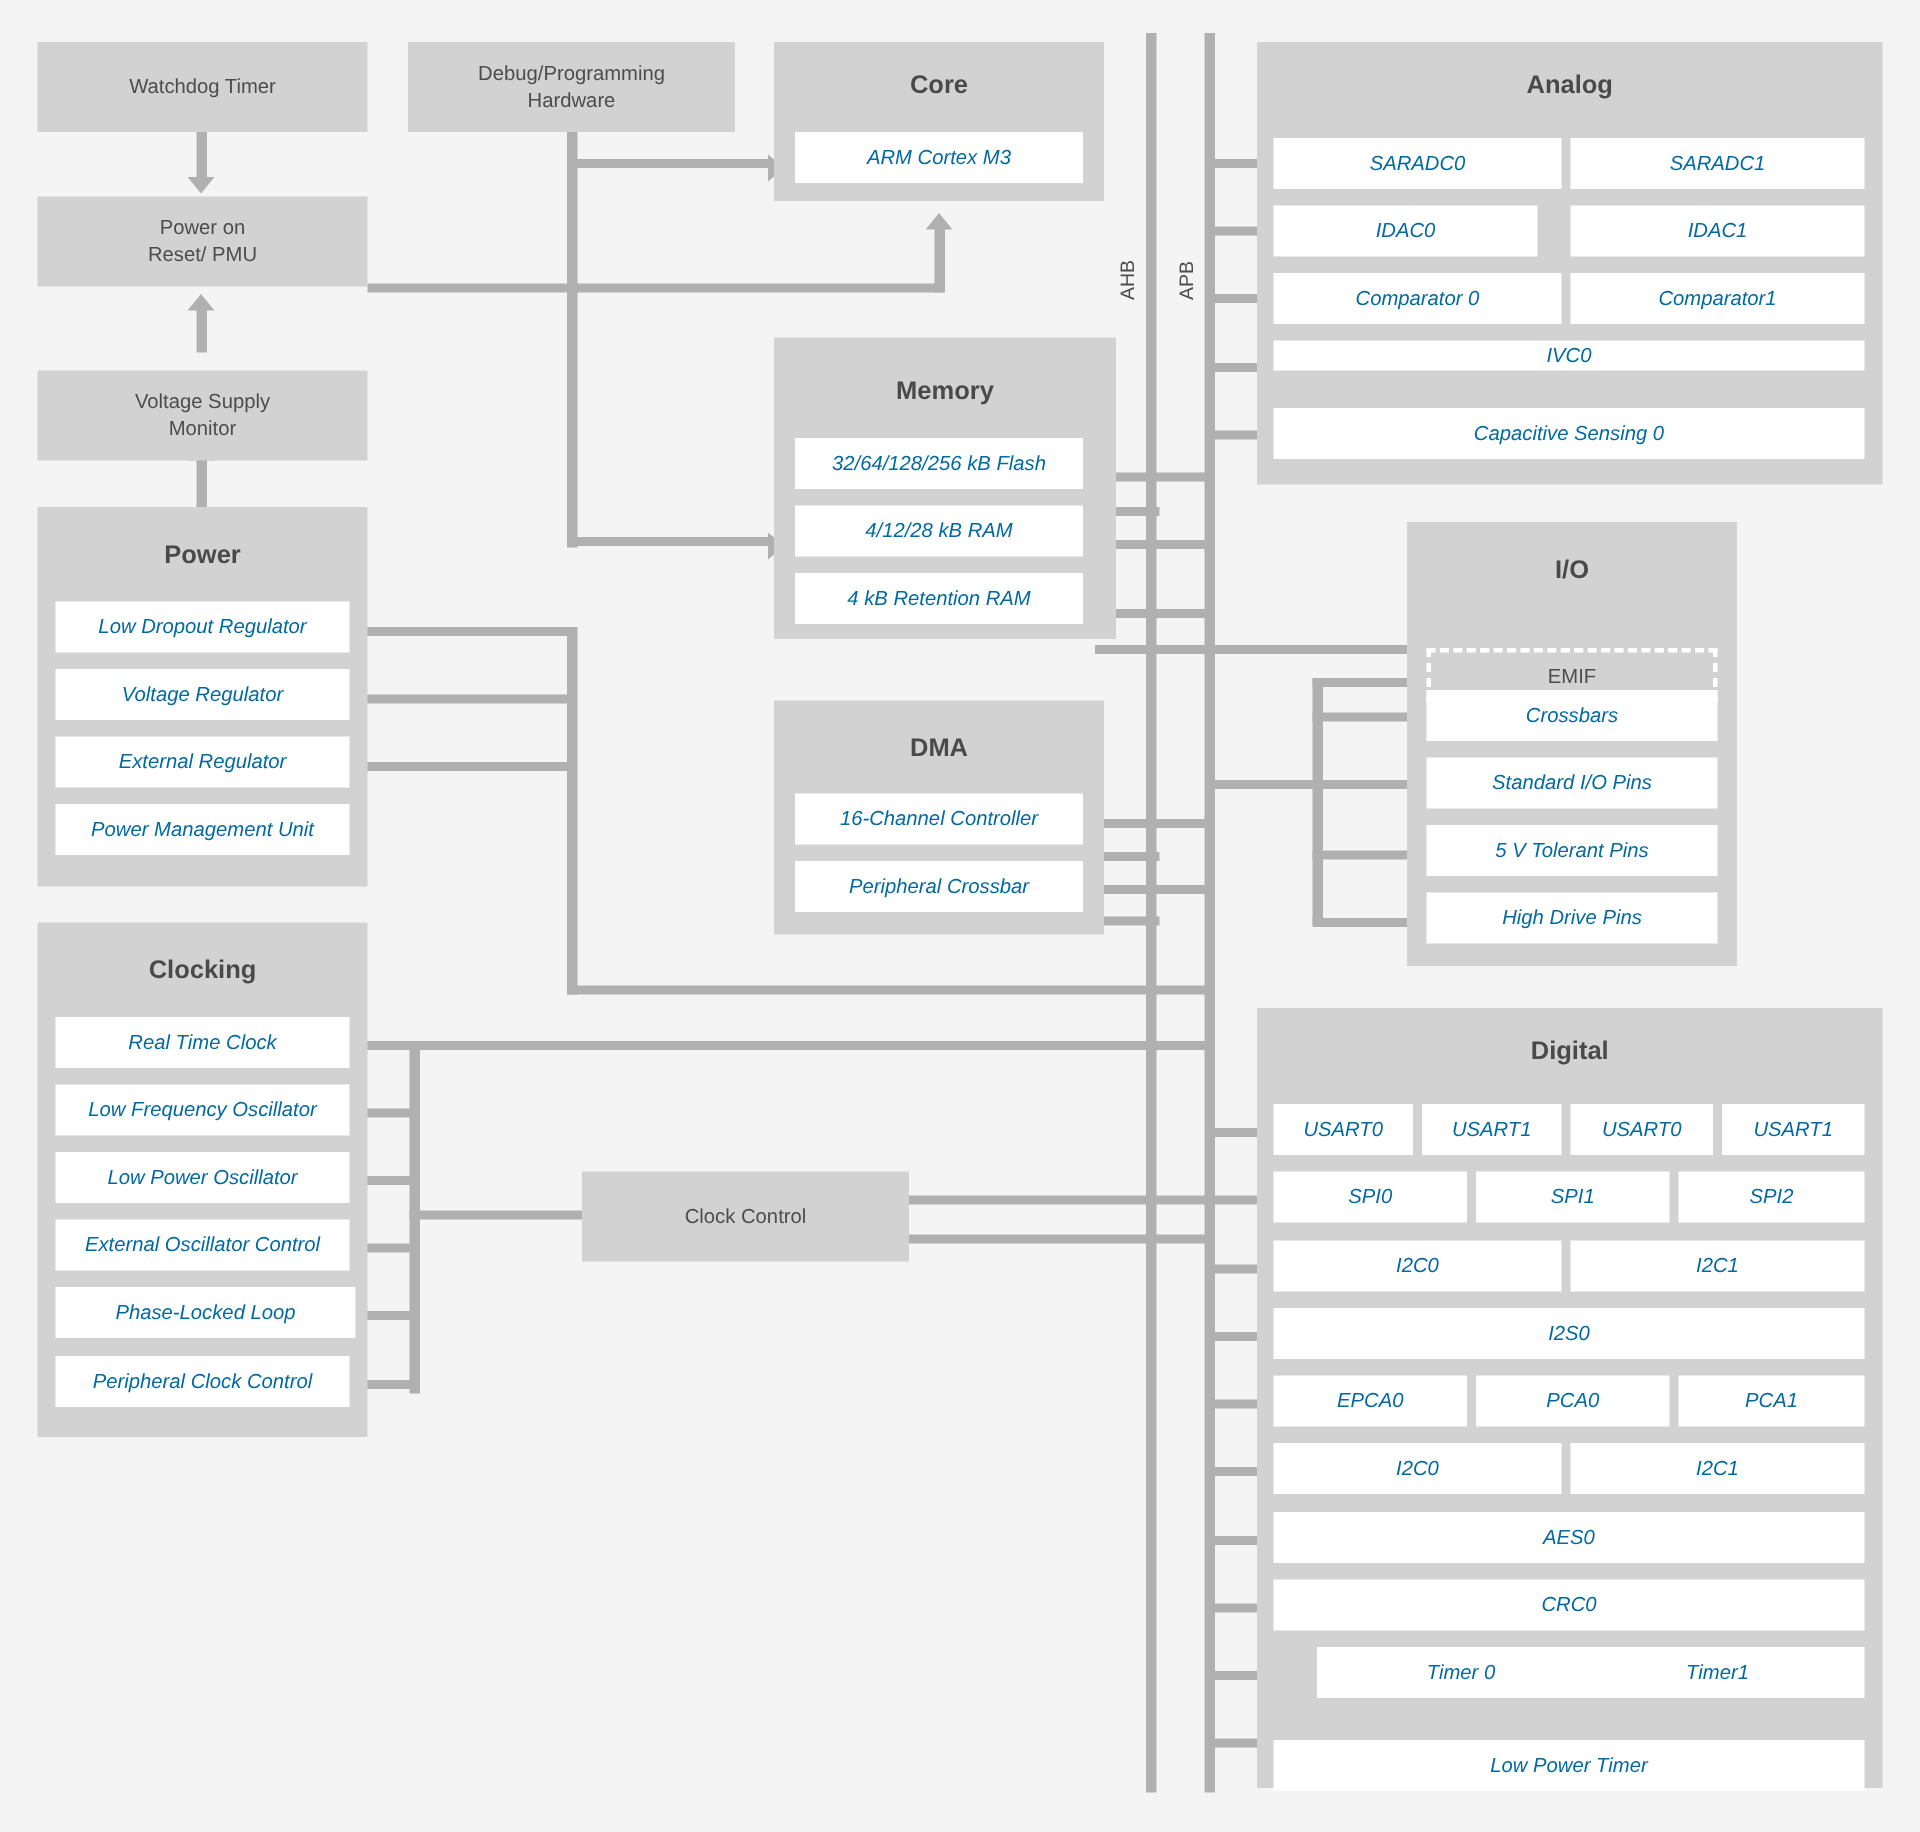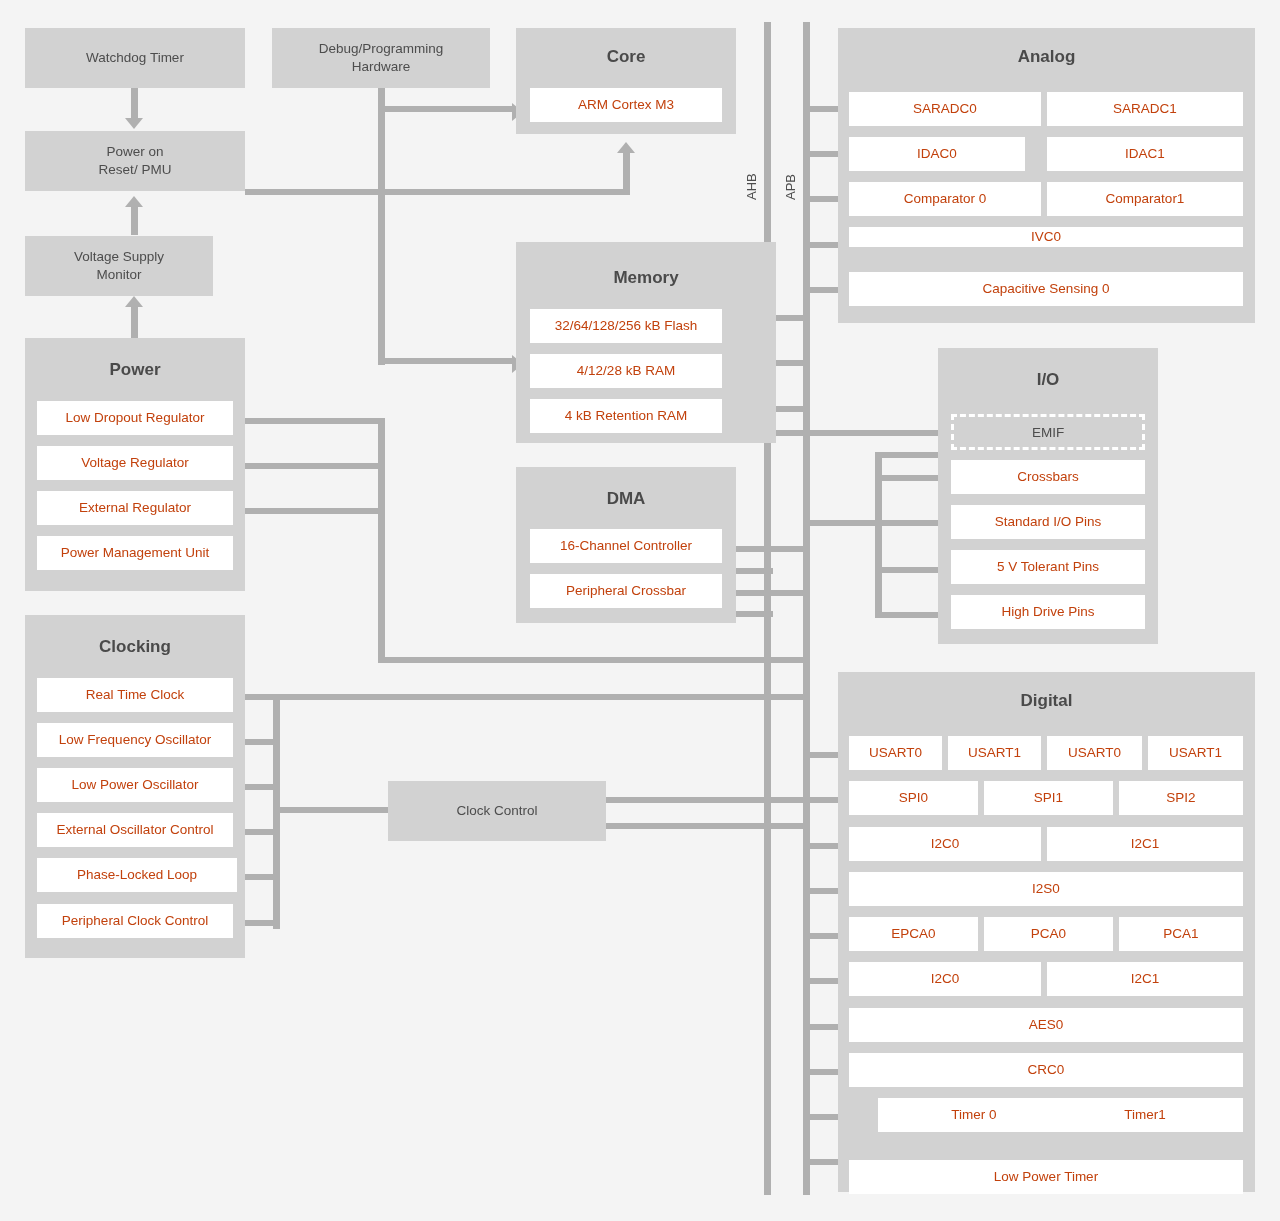--- a/index.html
+++ b/index.html
@@ -39,8 +39,9 @@
     background:#ffffff;
     display:flex;align-items:center;justify-content:center;
     text-align:center;
-    font-size:13.5px;color:#c2410c;
+    font-size:13.5px;color:#0369a1;
     line-height:1.3;
+    font-style:italic;
   }
 
   

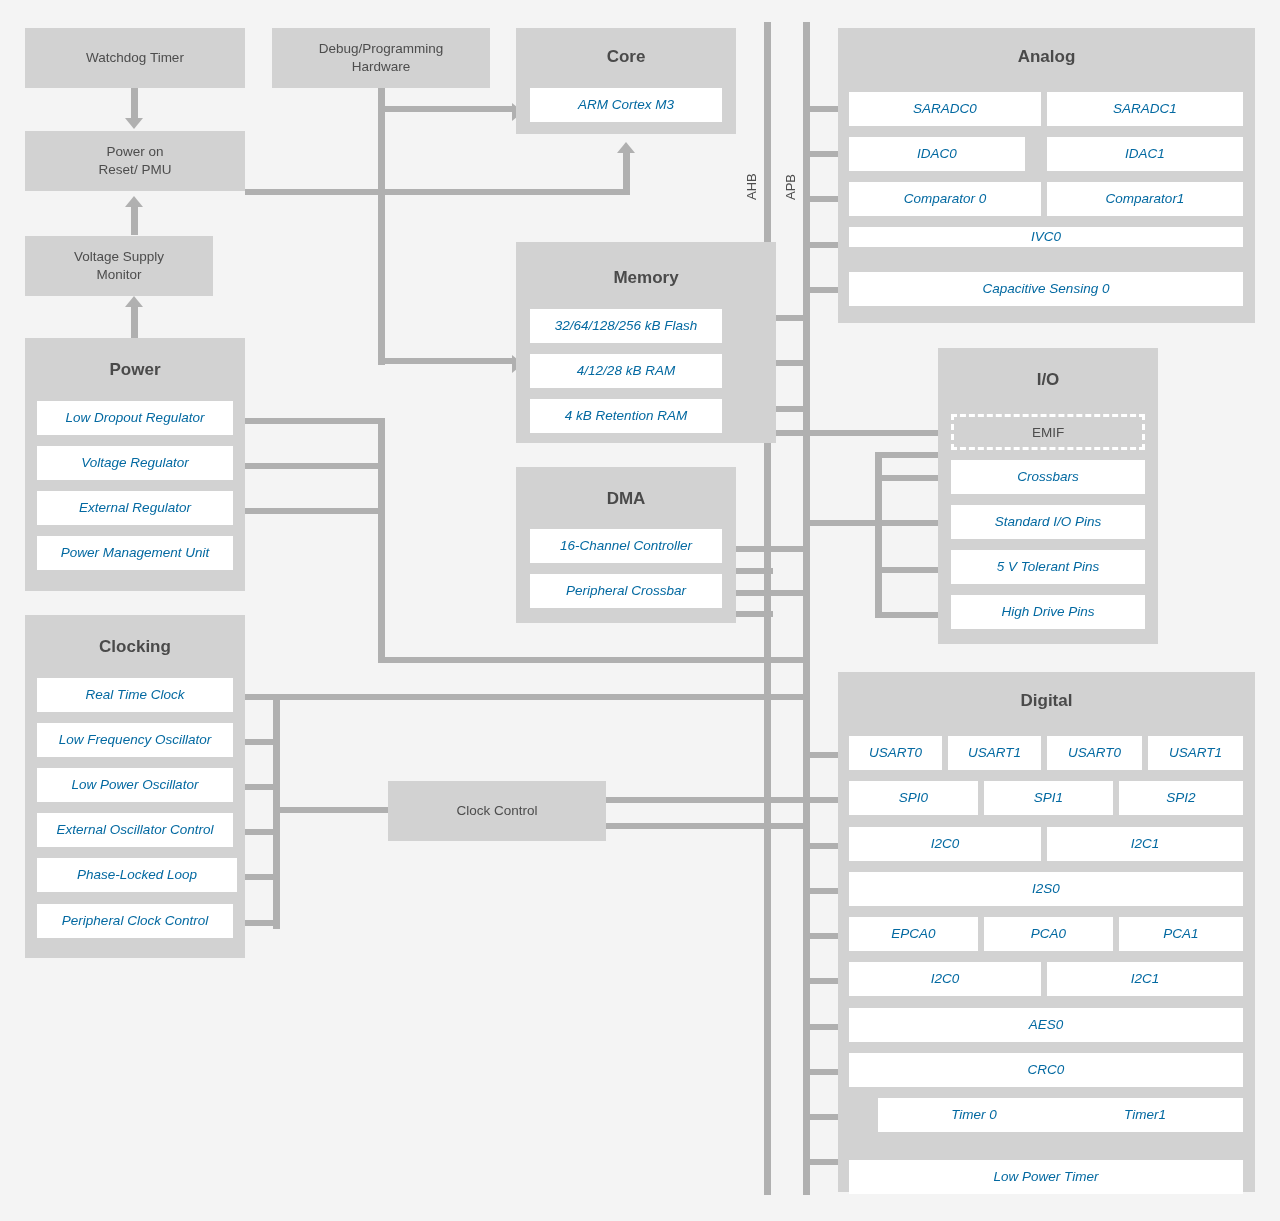--- a/index.html
+++ b/index.html
@@ -168,7 +168,7 @@
     </span>
   </div>
 
-  <div class="abs gbox" style="left:25px;top:236px;width:188px;height:60px;">
+  <div class="abs gbox" style="left:25px;top:247px;width:220px;height:60px;">
     <span>
       <span>Voltage Supply</span><br>
       <span>Monitor</span>

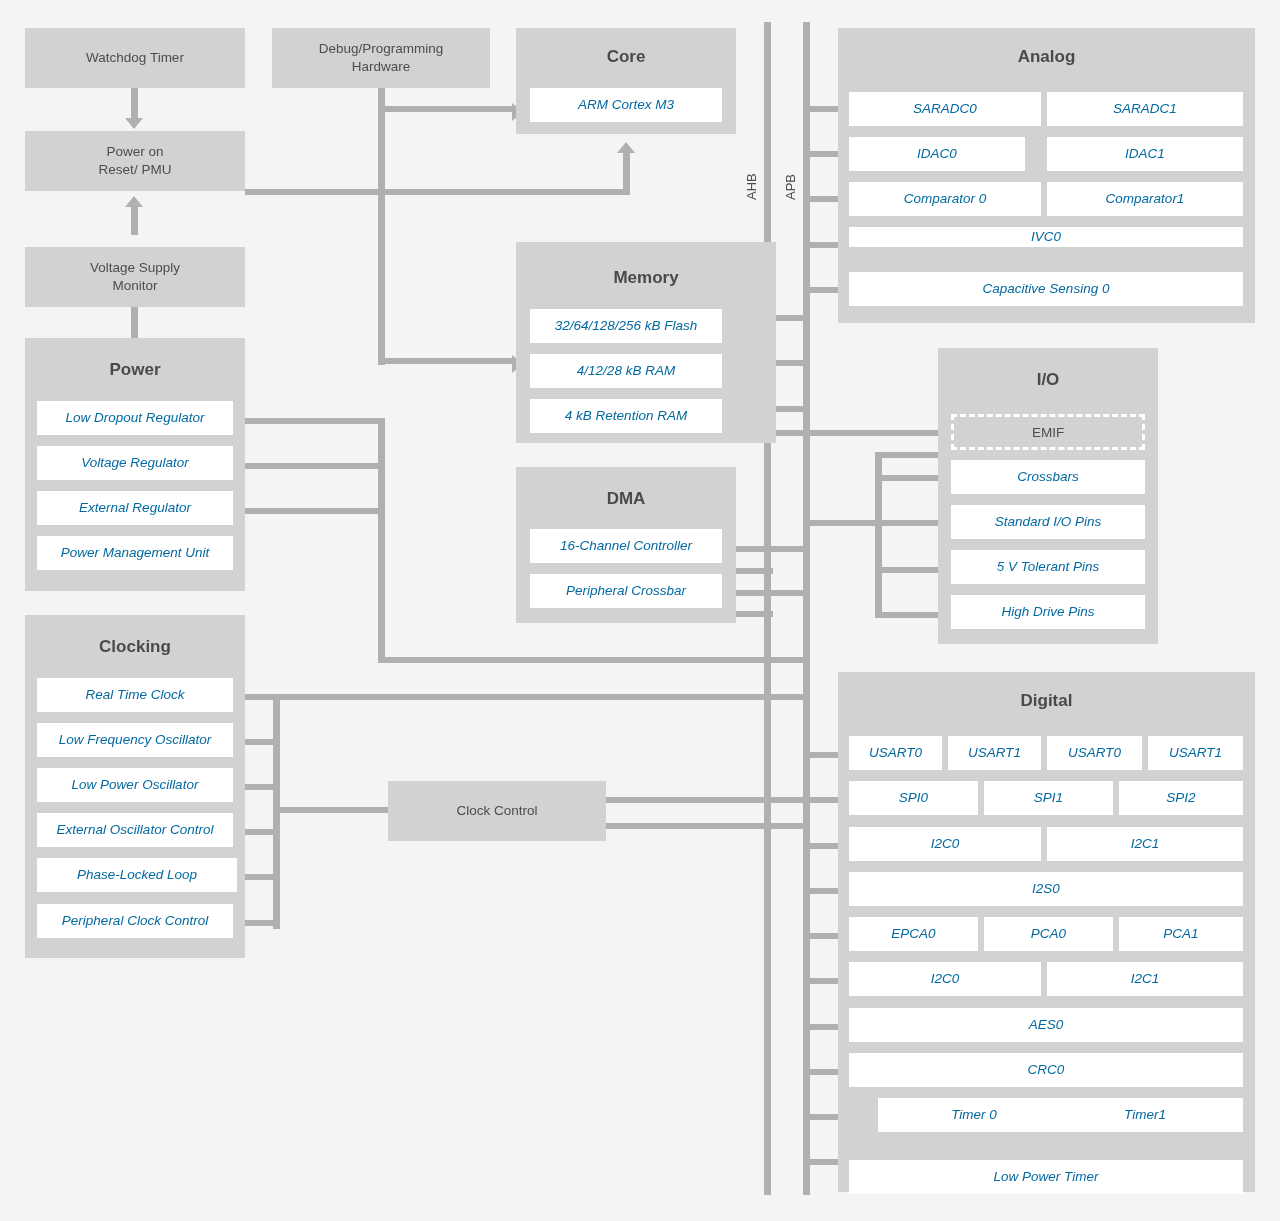--- a/index.html
+++ b/index.html
@@ -193,7 +193,7 @@
     </div>
   </div>
 
-  <div class="abs panel" style="left:516px;top:242px;width:260px;height:201px;">
+  <div class="abs panel" style="left:516px;top:225px;width:228px;height:201px;">
     <div class="panel-title" style="top:26px;">Memory</div>
     <div class="abs wbox" style="left:14px;top:67px;width:192px;height:34px;">
       <span>32/64/128/256 kB Flash</span>

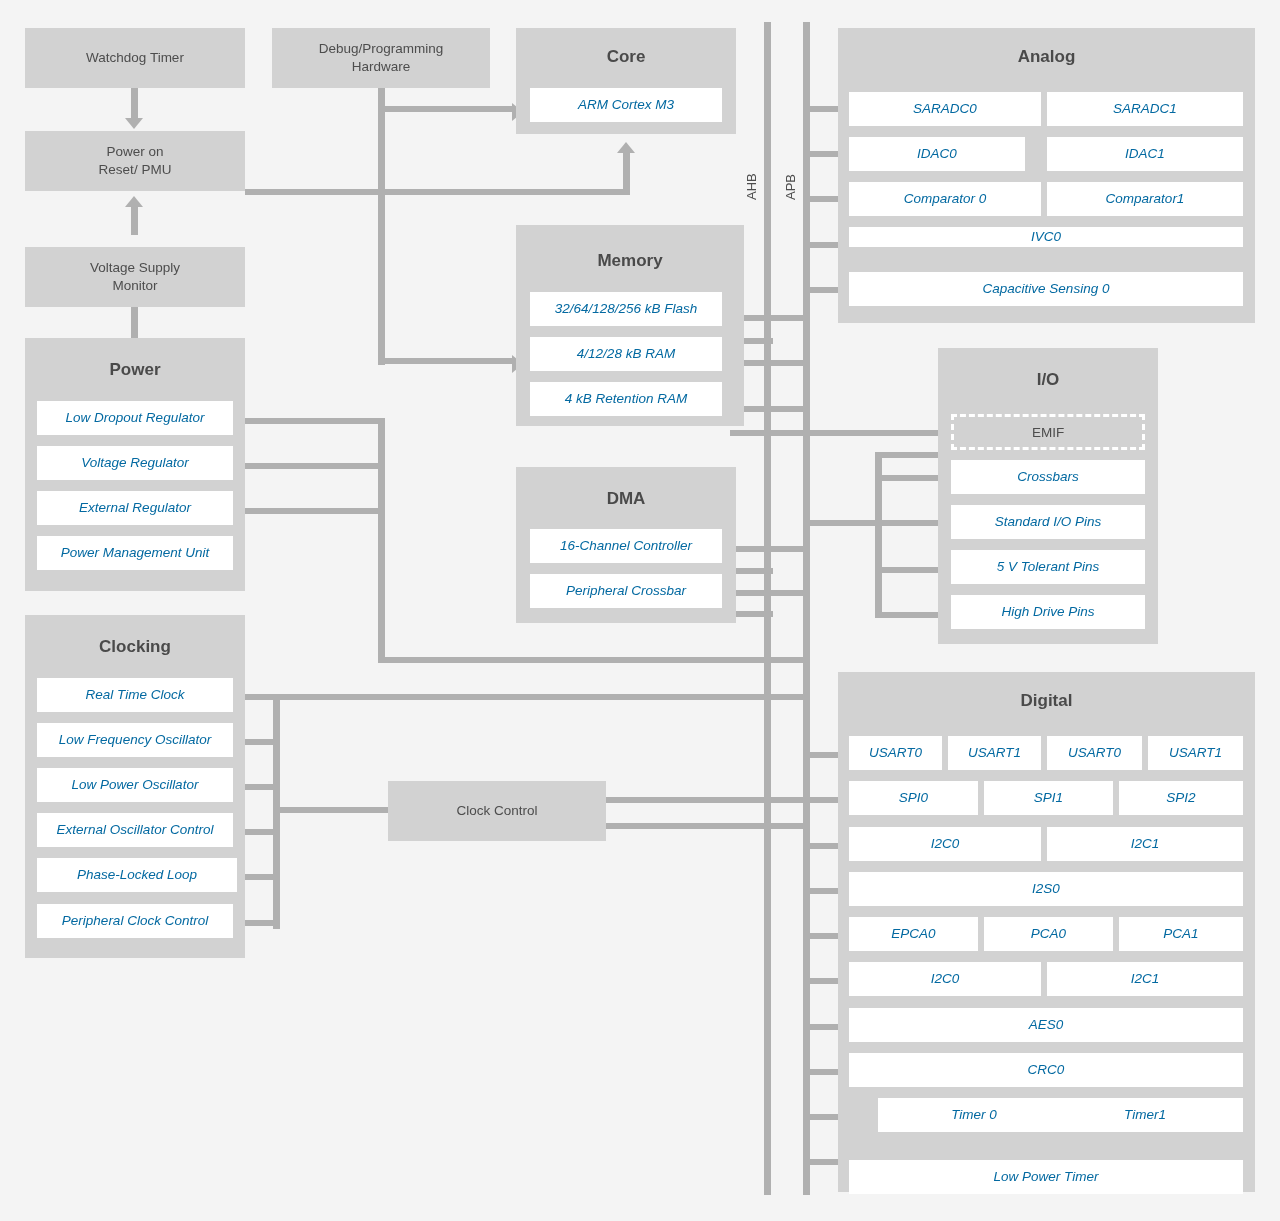--- a/index.html
+++ b/index.html
@@ -284,7 +284,7 @@
 
   <div class="abs panel" style="left:938px;top:348px;width:220px;height:296px;">
     <div class="panel-title" style="top:22px;">I/O</div>
-    <div class="abs dashbox" style="left:13px;top:66px;width:194px;height:36px;">
+    <div class="abs dashbox" style="left:13px;top:84px;width:194px;height:36px;">
       <span>EMIF</span>
     </div>
     <div class="abs wbox" style="left:13px;top:112px;width:194px;height:34px;">

